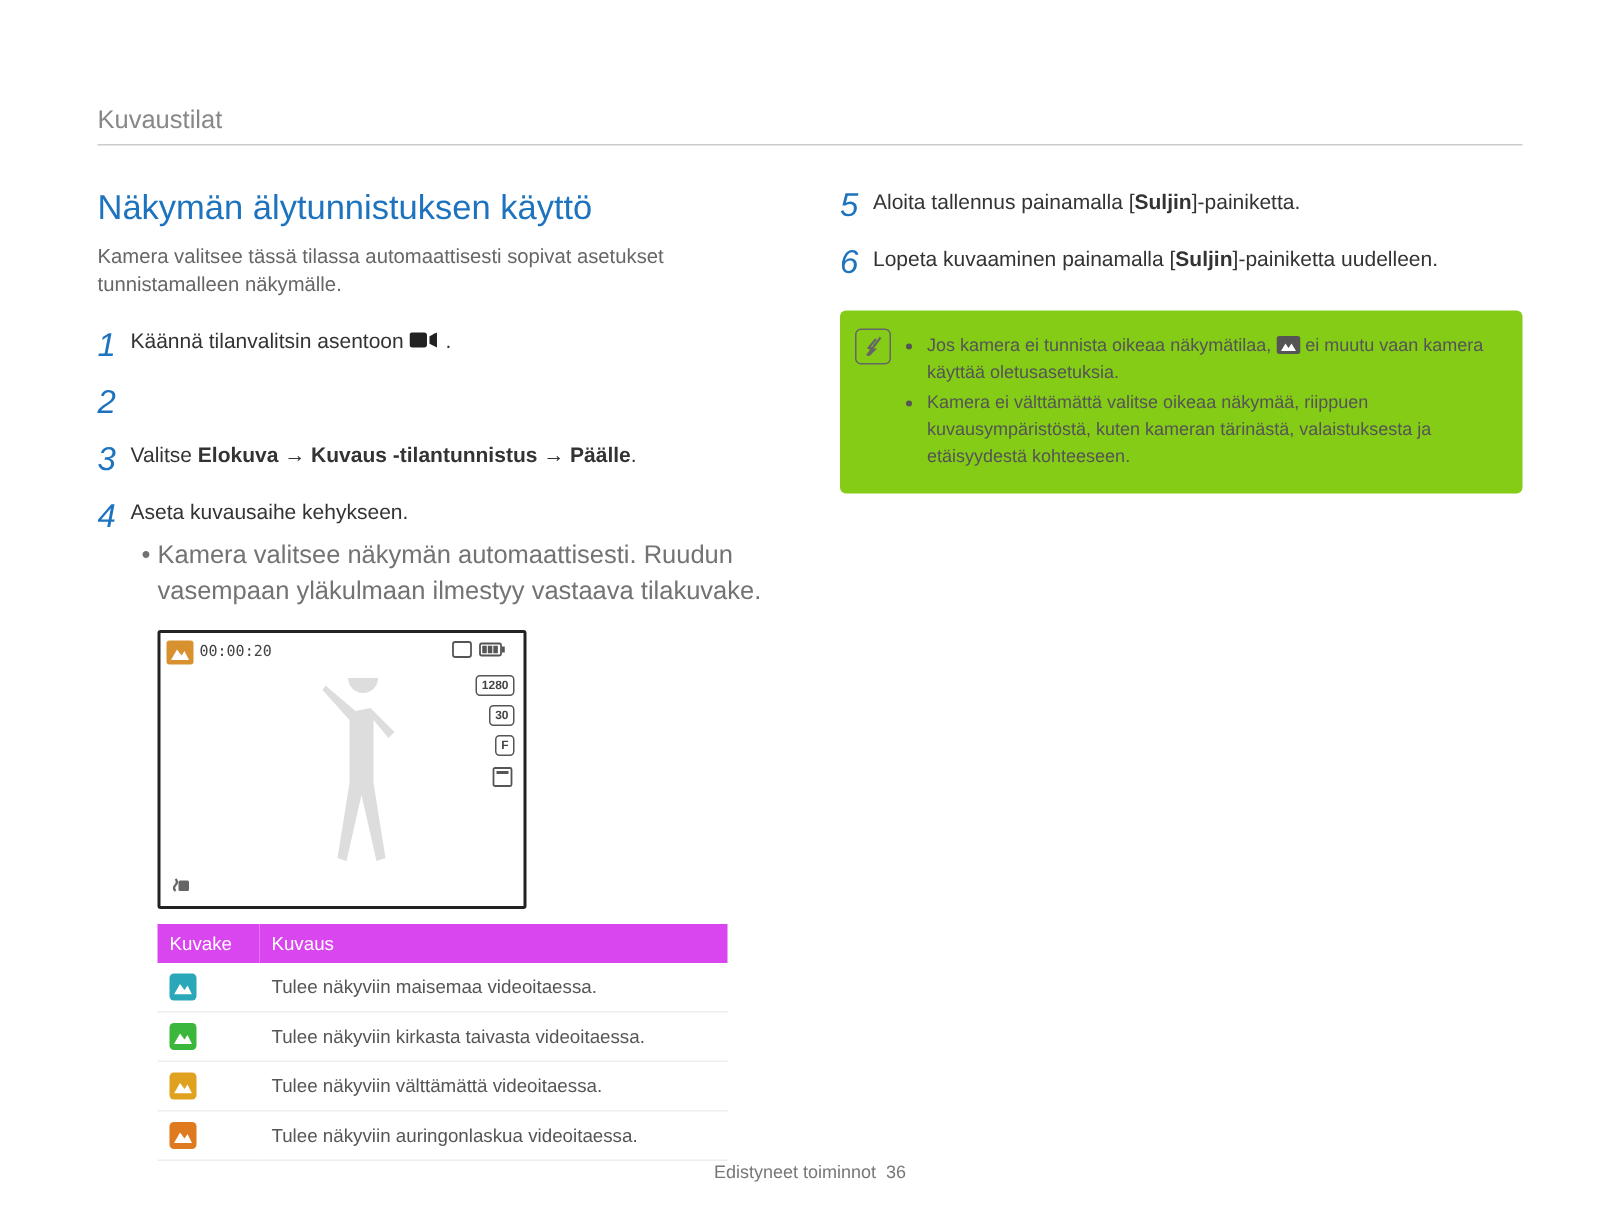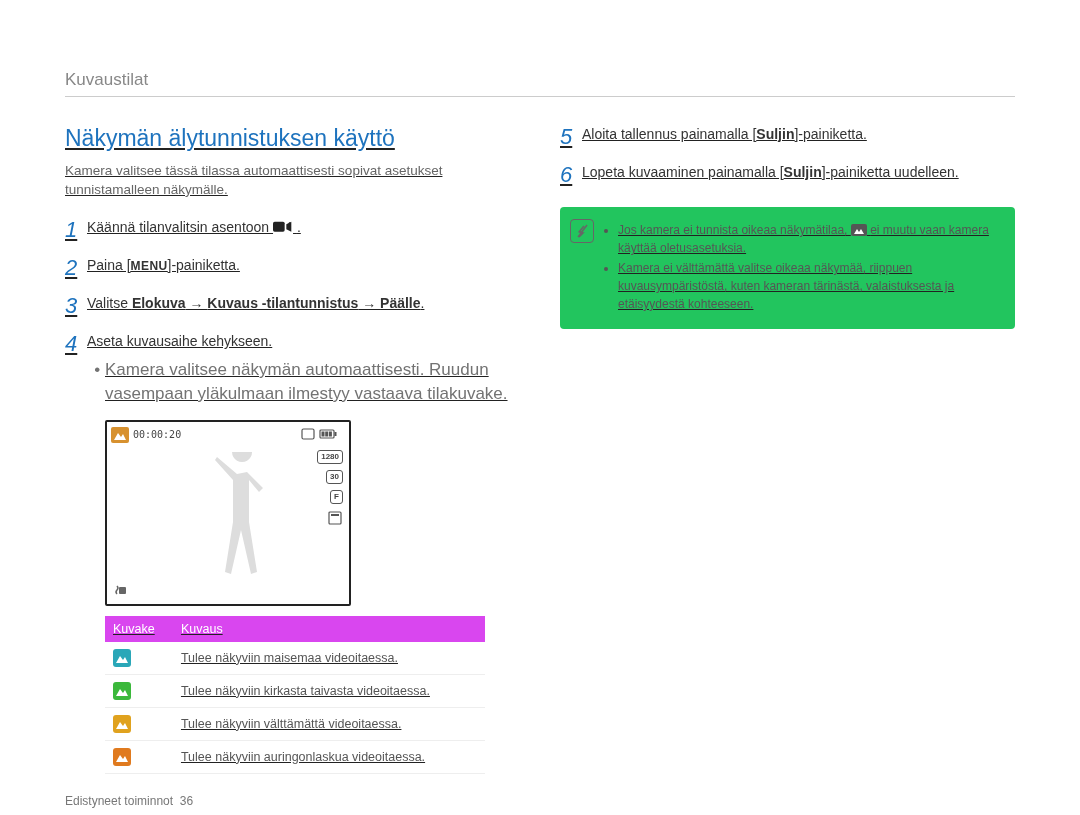--- a/index.html
+++ b/index.html
@@ -33,7 +33,6 @@
   }
   .col {
     flex: 1;
-    text-decoration: underline;
   }
   h2.section-title {
     color: #1e73be;

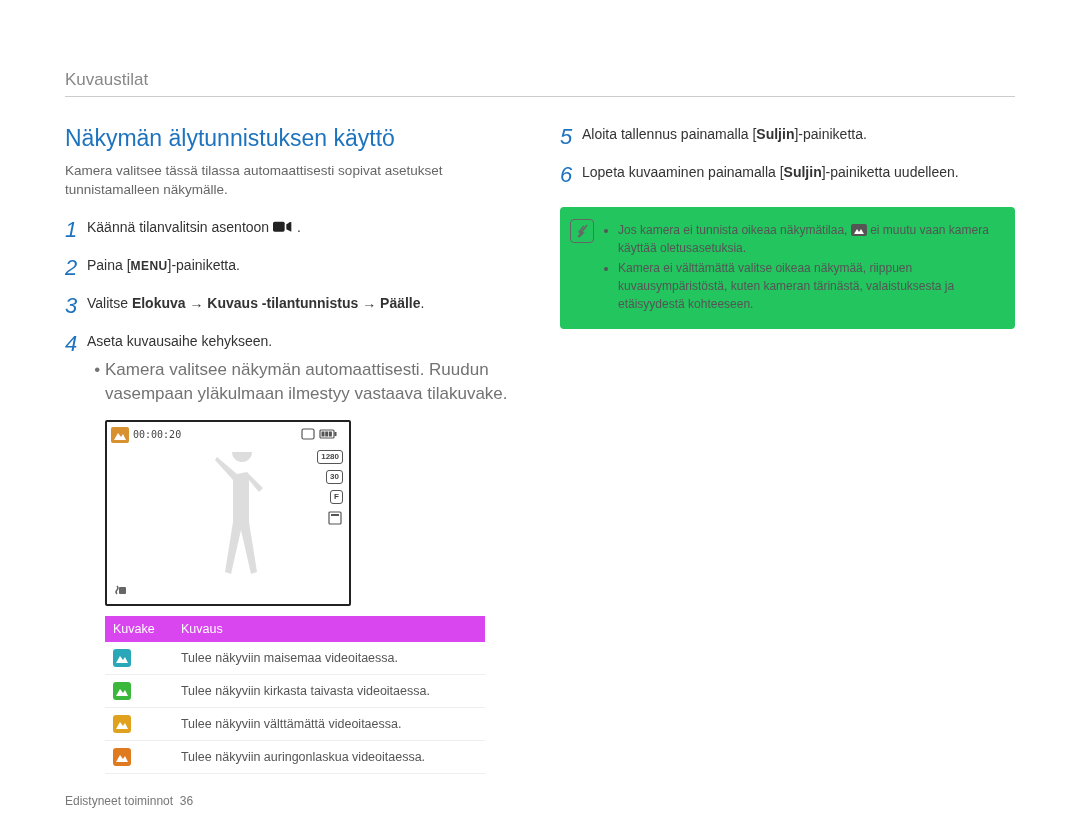--- a/index.html
+++ b/index.html
@@ -169,7 +169,7 @@
   }
   .row-icon svg { width: 12px; height: 10px; }
   .note-box {
-    background: #22c55e;
+    background: #84cc16;
     border-radius: 4px;
     padding: 14px 18px 14px 44px;
     position: relative;

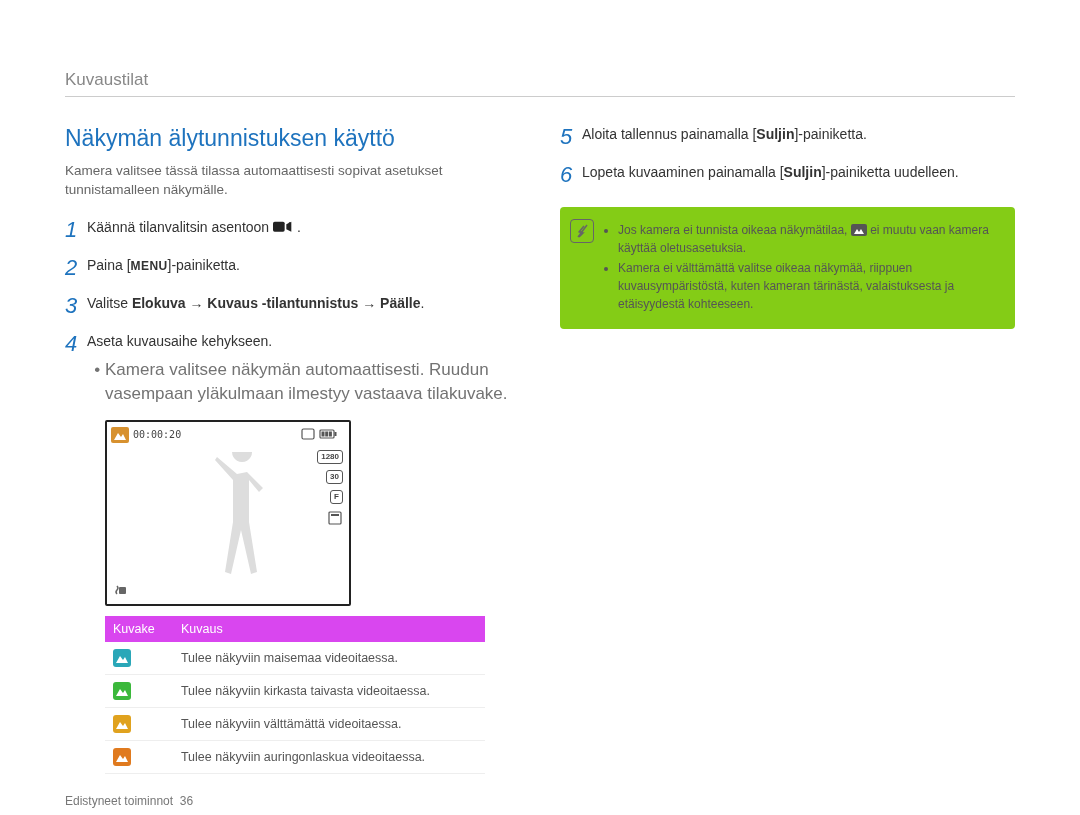--- a/index.html
+++ b/index.html
@@ -231,9 +231,6 @@
 
       <div class="step">
         <div class="step-num">2</div>
-        <div class="step-body">
-          <span>Paina [</span><span class="menu-label">MENU</span><span>]-painiketta.</span>
-        </div>
       </div>
 
       <div class="step">

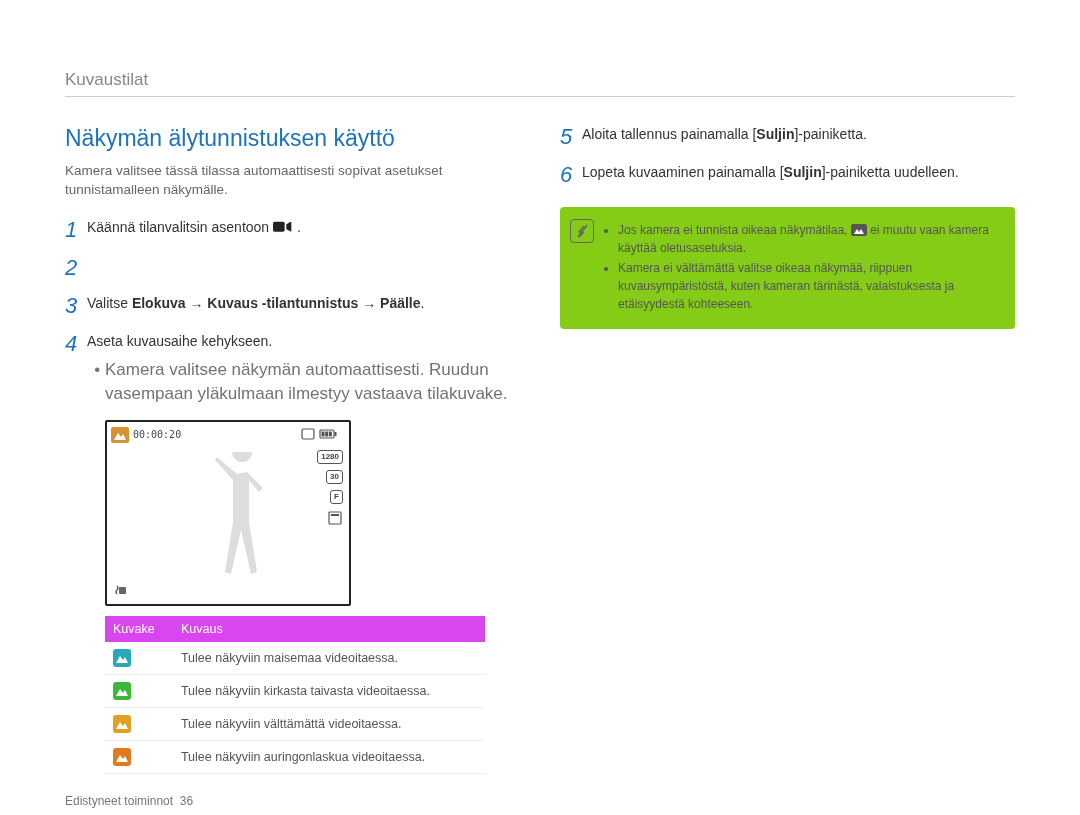--- a/index.html
+++ b/index.html
@@ -196,10 +196,9 @@
     width: 16px; height: 12px;
   }
   .footer {
-    text-align: left;
+    text-align: center;
     font-size: 12px;
     color: #777;
-    margin-top: 20px;
   }
 </style>
 </head>

